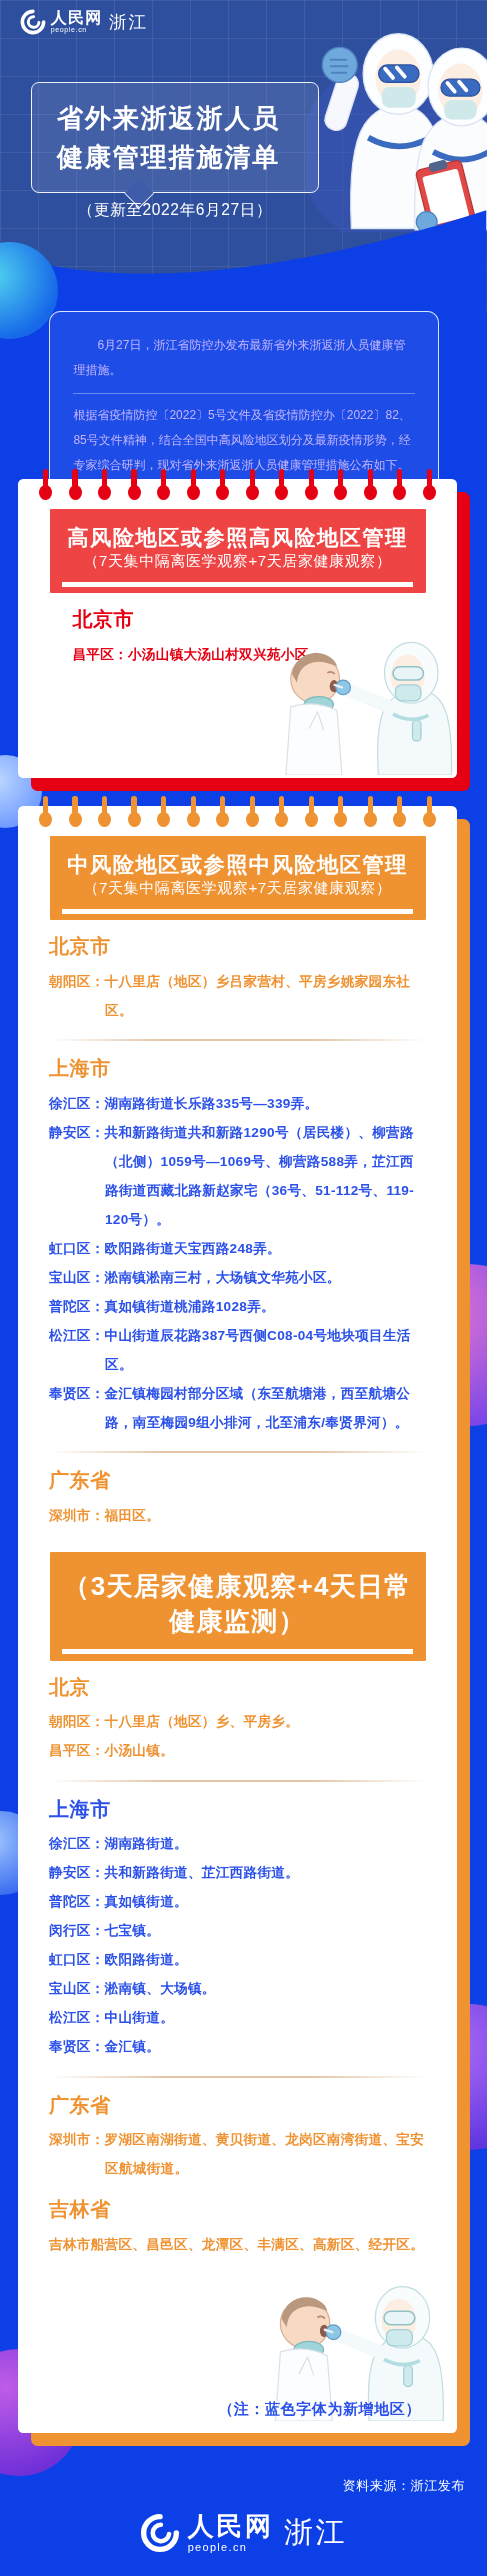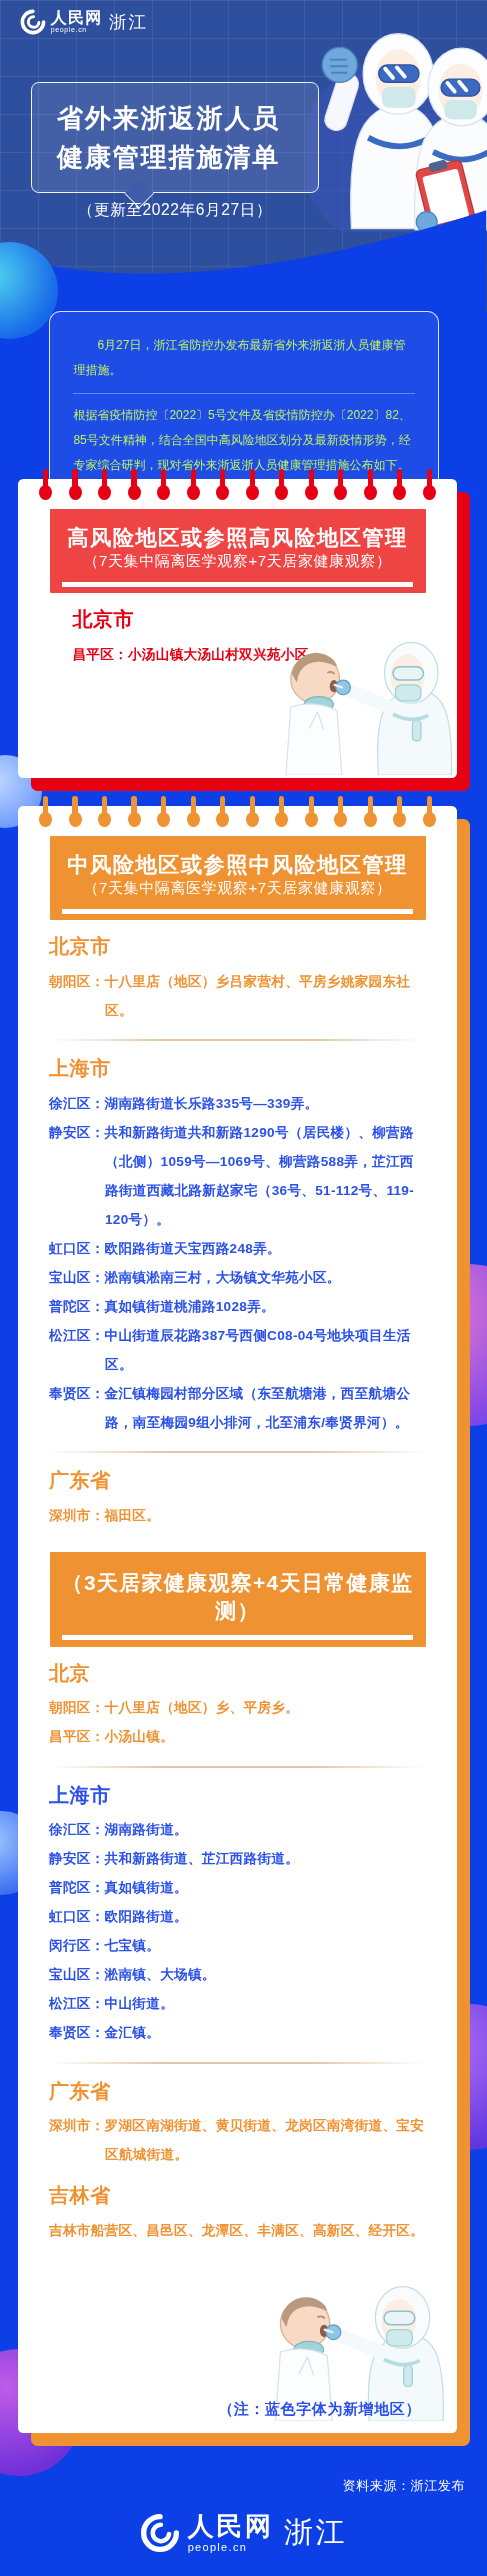--- a/index.html
+++ b/index.html
@@ -53,7 +53,7 @@
   .intro{
     position:absolute;top:311px;left:49px;width:390px;box-sizing:border-box;
     padding:21px 23.4px;border:1.3px solid rgba(255,255,255,.85);border-radius:11.7px;
-    background:rgba(255,255,255,.07);color:#bef264;font-size:12px;line-height:25px;z-index:3;
+    background:rgba(255,255,255,.07);color:#c4b5fd;font-size:12px;line-height:25px;z-index:3;
   }
   .intro .p1{text-indent:2em;}
   .intro .sep{height:0.6px;background:rgba(255,255,255,.35);margin:9.7px 0;}

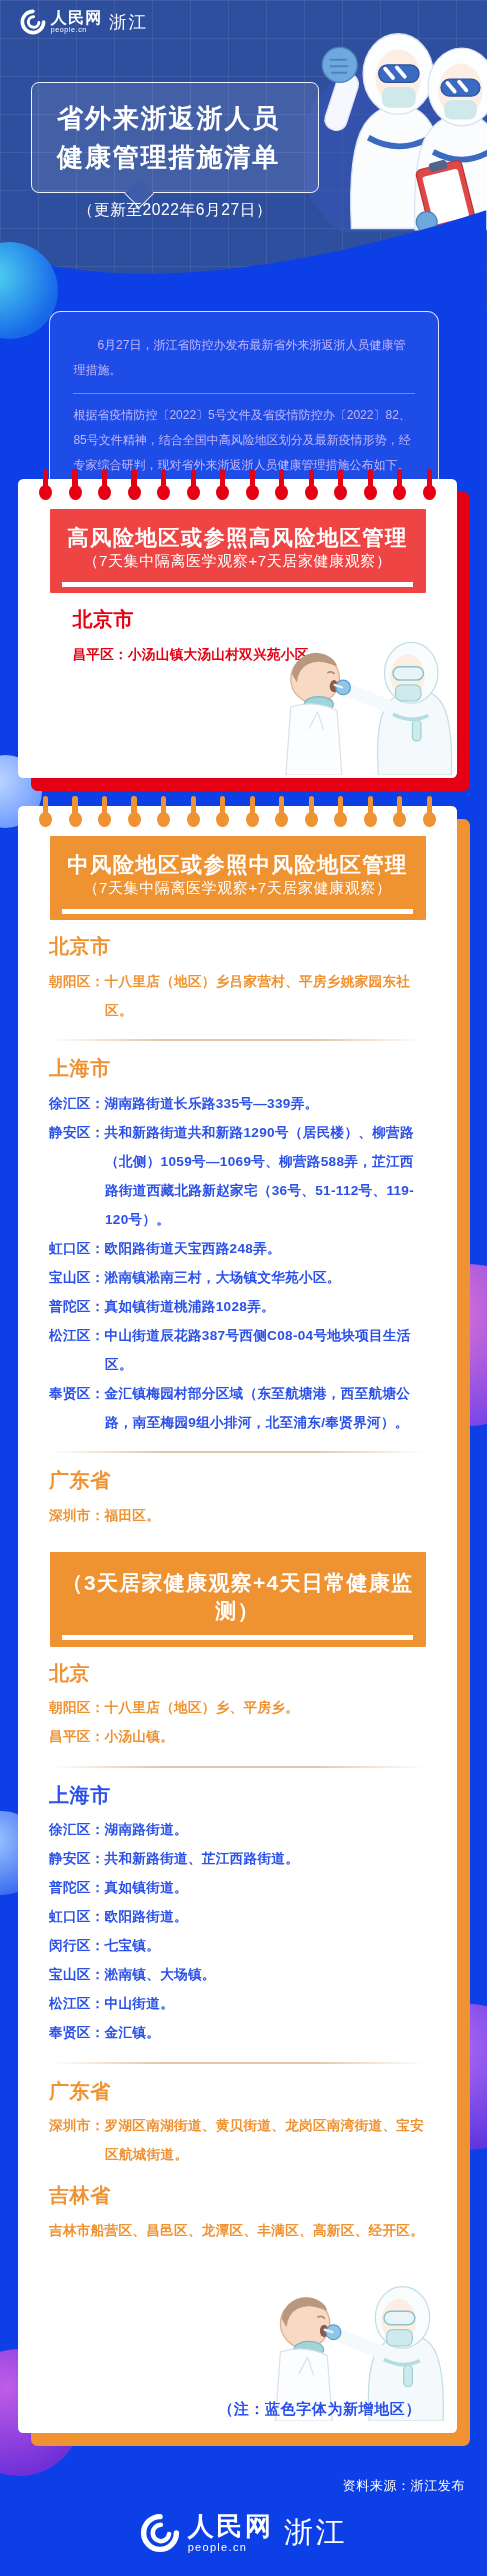--- a/index.html
+++ b/index.html
@@ -82,7 +82,7 @@
   .band .bs{font-size:15px;letter-spacing:0.6px;}
   .band .bl{height:5.2px;background:#fff;margin:10.4px 3.9px 0;}
   .band.single{padding-top:17px;}
-  .band.single .bt{font-size:21px;}
+  .band.single .bt{font-size:26px;}
   .band.mt{margin-top:22px;}
   .city{font-size:20px;font-weight:bold;margin:13px 0 6.5px;letter-spacing:0.6px;}
   .entry{font-size:13.6px;font-weight:600;line-height:29px;padding-left:56px;text-indent:-56px;letter-spacing:0.3px;}

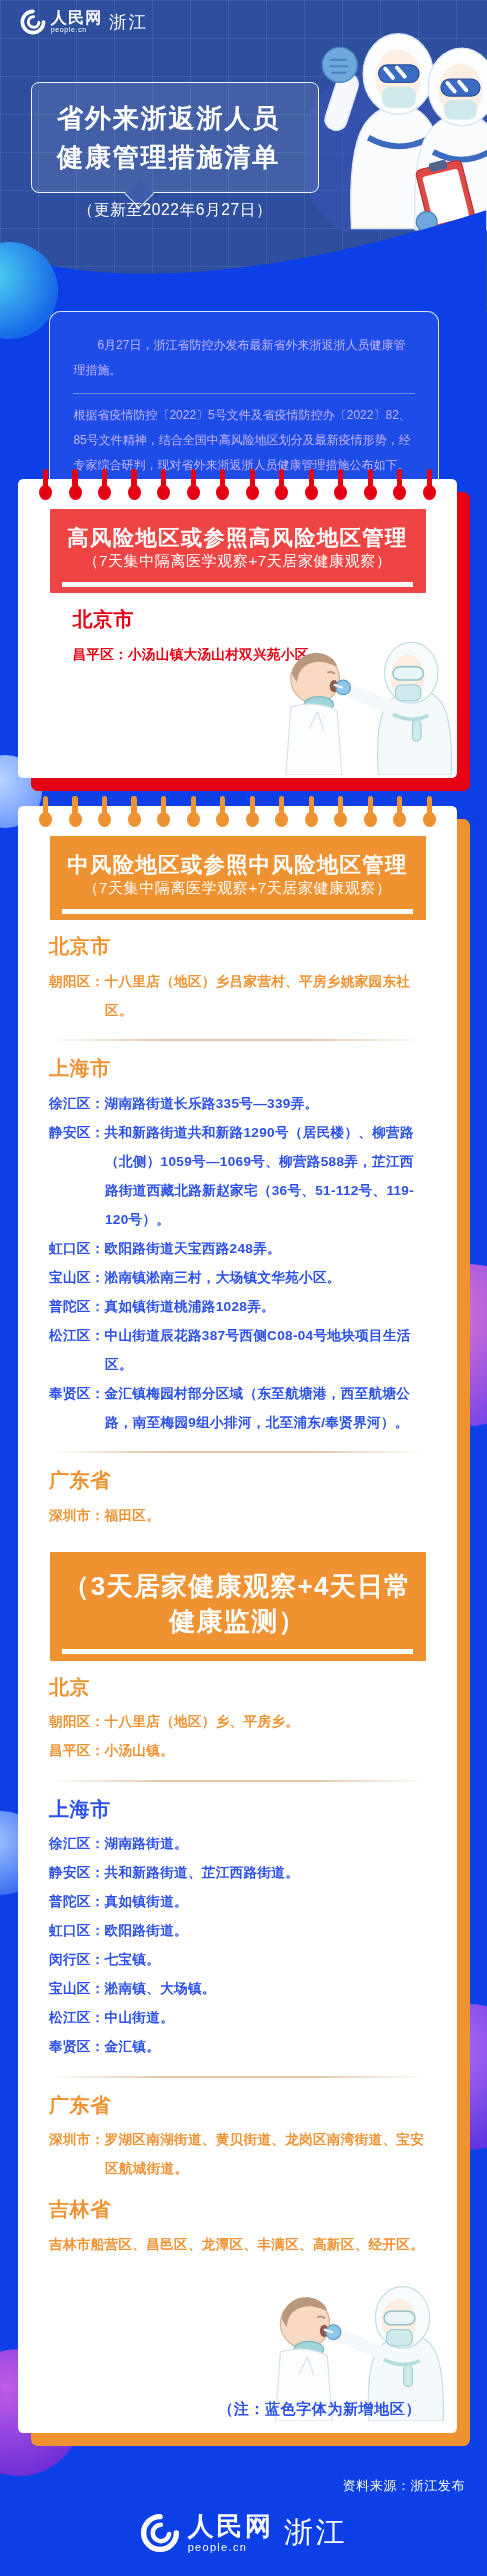--- a/index.html
+++ b/index.html
@@ -301,8 +301,8 @@
       <div class="entry c-blue">徐汇区：湖南路街道。</div>
       <div class="entry c-blue">静安区：共和新路街道、芷江西路街道。</div>
       <div class="entry c-blue">普陀区：真如镇街道。</div>
+      <div class="entry c-blue">闵行区：七宝镇。</div>
       <div class="entry c-blue">虹口区：欧阳路街道。</div>
-      <div class="entry c-blue">闵行区：七宝镇。</div>
       <div class="entry c-blue">宝山区：淞南镇、大场镇。</div>
       <div class="entry c-blue">松江区：中山街道。</div>
       <div class="entry c-blue">奉贤区：金汇镇。</div>

